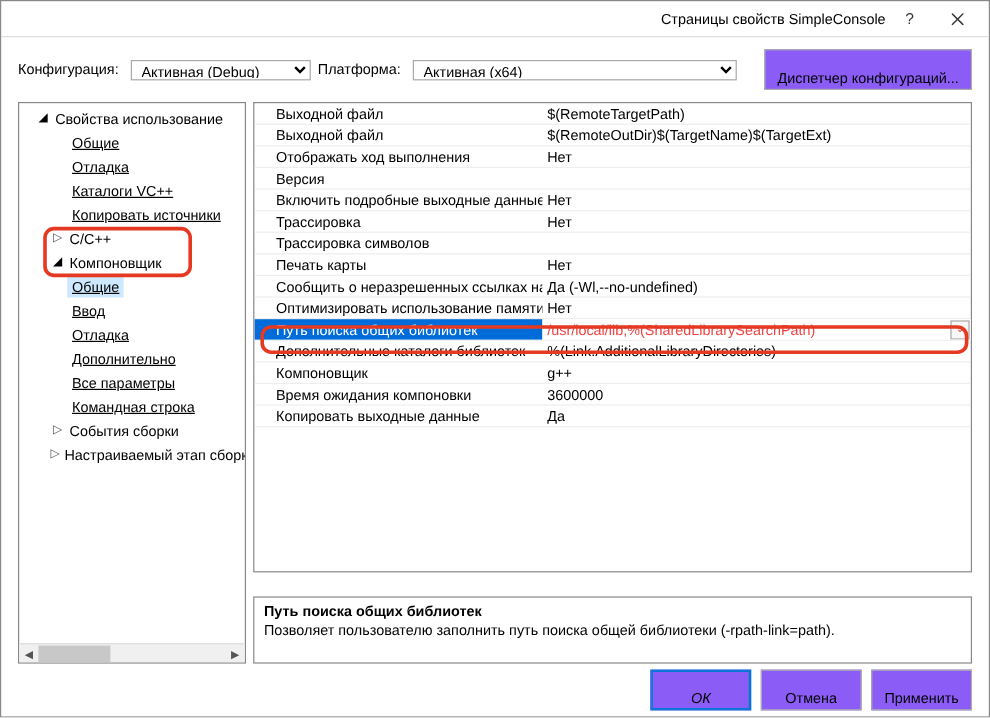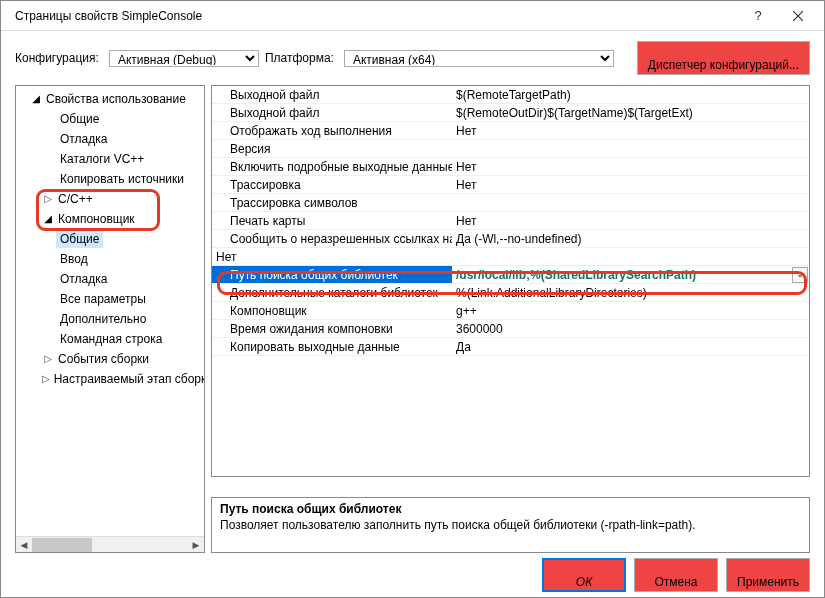--- a/index.html
+++ b/index.html
@@ -22,8 +22,9 @@
     height: 30px;
     display: flex;
     align-items: center;
-    padding: 0 6px 0 14px;
+    padding: 0 6px 0 26px;
     border-bottom: 1px solid #ddd;
+    text-align: right;
   }
   .titlebar-title { flex: 1; font-size: 12px; }
   .titlebar-btn {

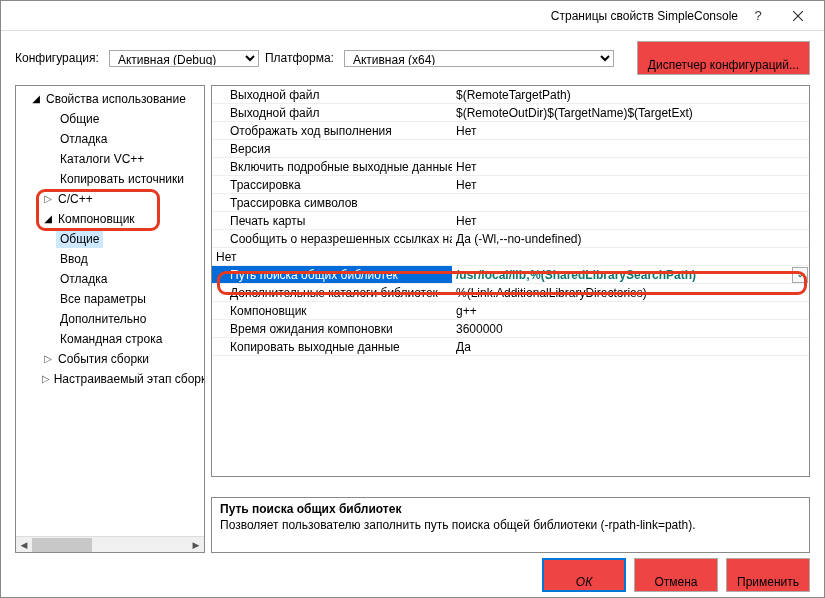--- a/index.html
+++ b/index.html
@@ -58,7 +58,7 @@
     height: 23px;
     padding: 16px 10px;
     border: 1px solid #acacac;
-    background: #ef4444;
+    background: #8b5cf6;
     font-family: inherit;
     font-size: 12px;
     cursor: default;

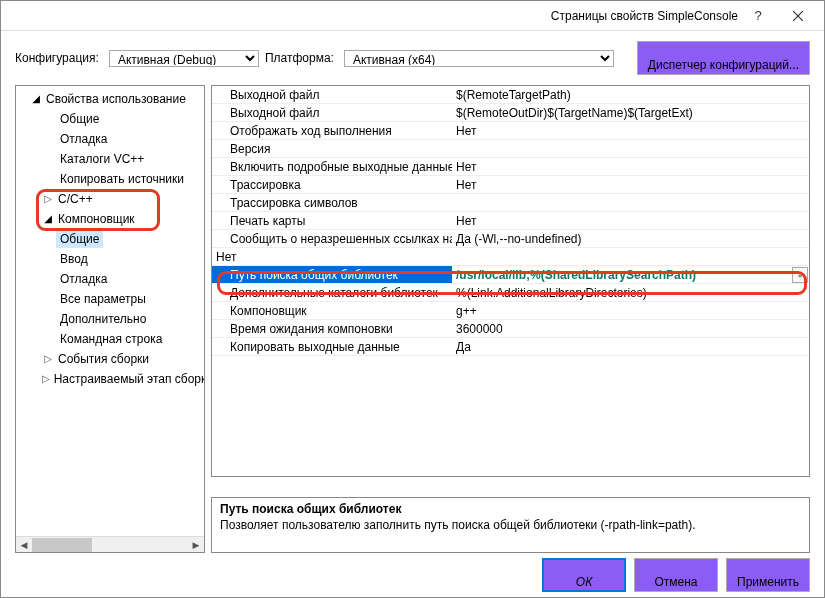--- a/index.html
+++ b/index.html
@@ -102,7 +102,7 @@
     background: #cde8ff;
   }
   .indent1 { padding-left: 14px; }
-  .indent2 { padding-left: 40px; }
+  .indent2 { padding-left: 40px; text-decoration: underline; }
   .indent2b { padding-left: 26px; }
   .tree-scroll-h {
     position: absolute;

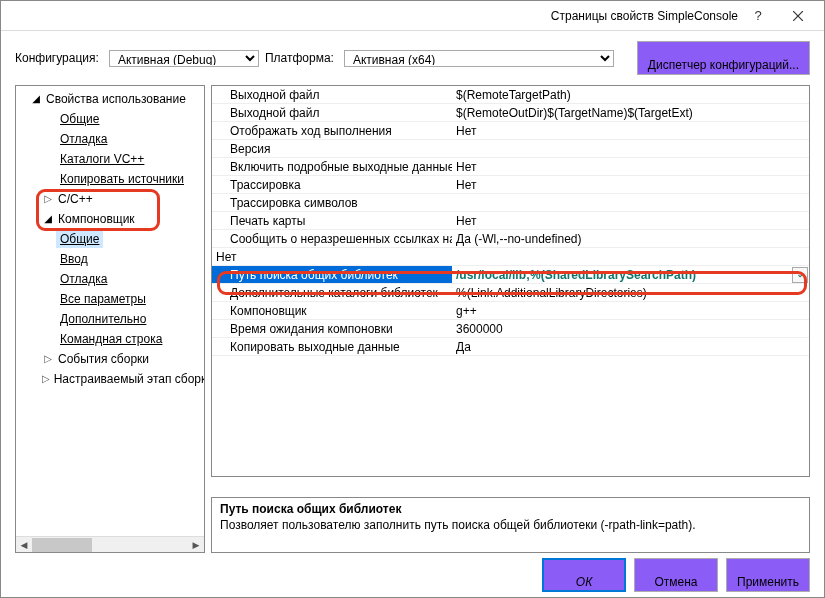--- a/index.html
+++ b/index.html
@@ -346,6 +346,7 @@
               <div class="grid-value">Да (-Wl,--no-undefined)</div>
             </div>
             <div class="grid-row">
+              <div class="grid-name">Оптимизировать использование памяти</div>
               <div class="grid-value">Нет</div>
             </div>
             <div class="grid-row selected">

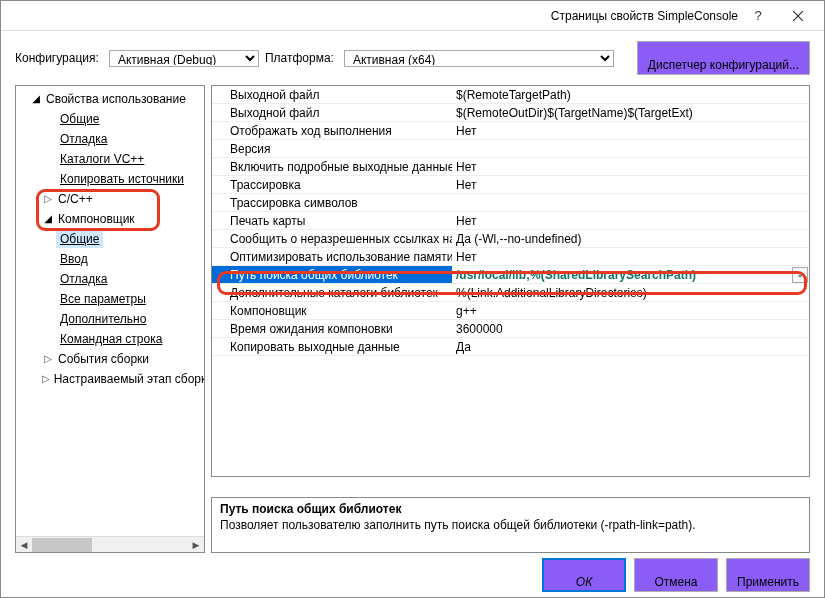--- a/index.html
+++ b/index.html
@@ -168,8 +168,8 @@
   }
   .grid-row.selected .grid-value {
     background: #fff;
-    color: #0f766e;
-    font-weight: bold;
+    color: #ef4444;
+    font-weight: normal;
   }
   .dropdown-btn {
     position: absolute;

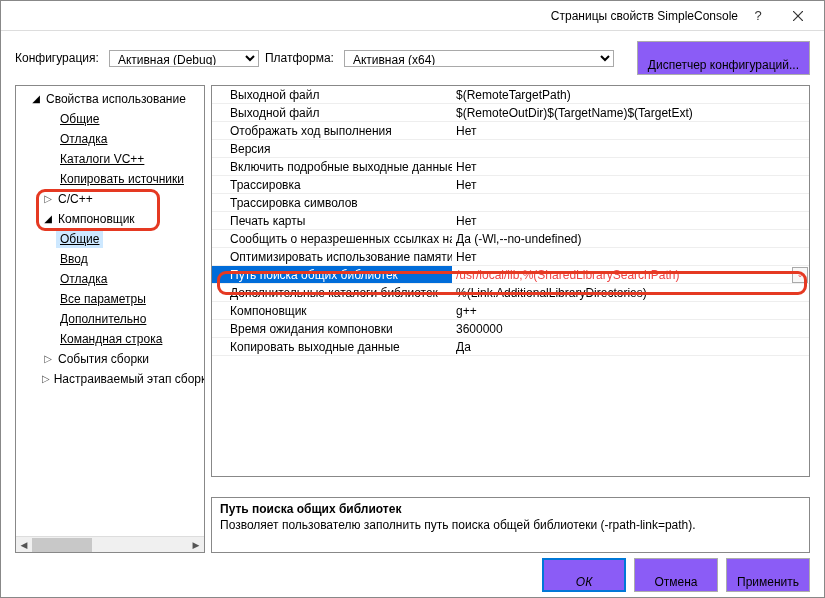--- a/index.html
+++ b/index.html
@@ -281,10 +281,10 @@
             <span class="tree-label">Отладка</span>
           </div>
         <div class="tree-item indent2">
+            <span class="tree-label">Дополнительно</span>
+          </div>
+        <div class="tree-item indent2">
             <span class="tree-label">Все параметры</span>
-          </div>
-        <div class="tree-item indent2">
-            <span class="tree-label">Дополнительно</span>
           </div>
         <div class="tree-item indent2">
             <span class="tree-label">Командная строка</span>

